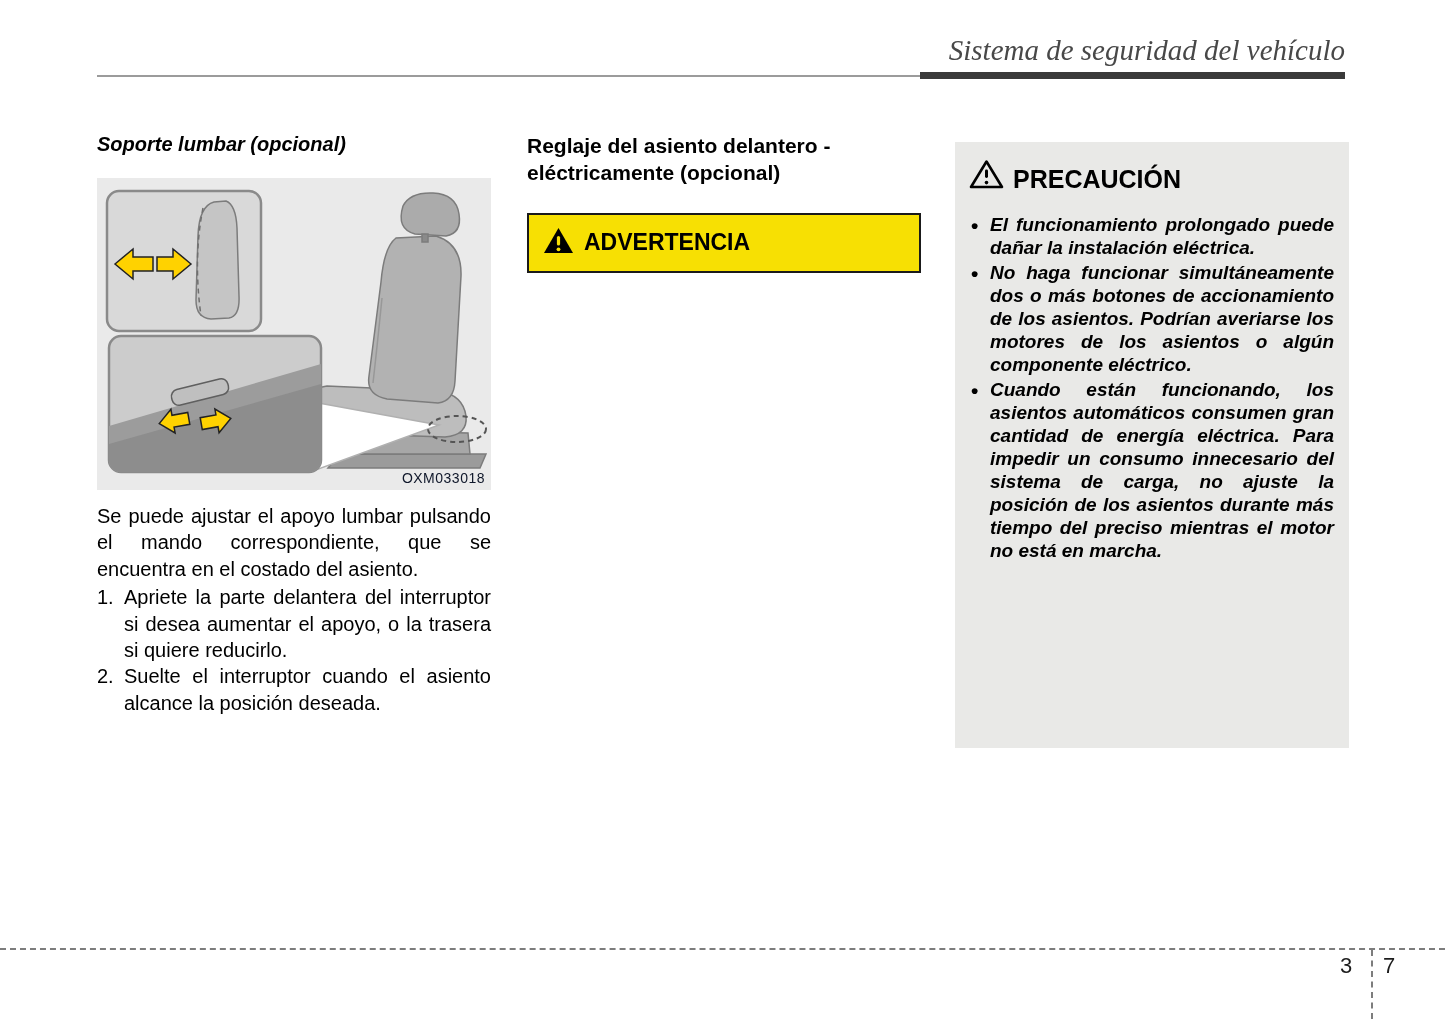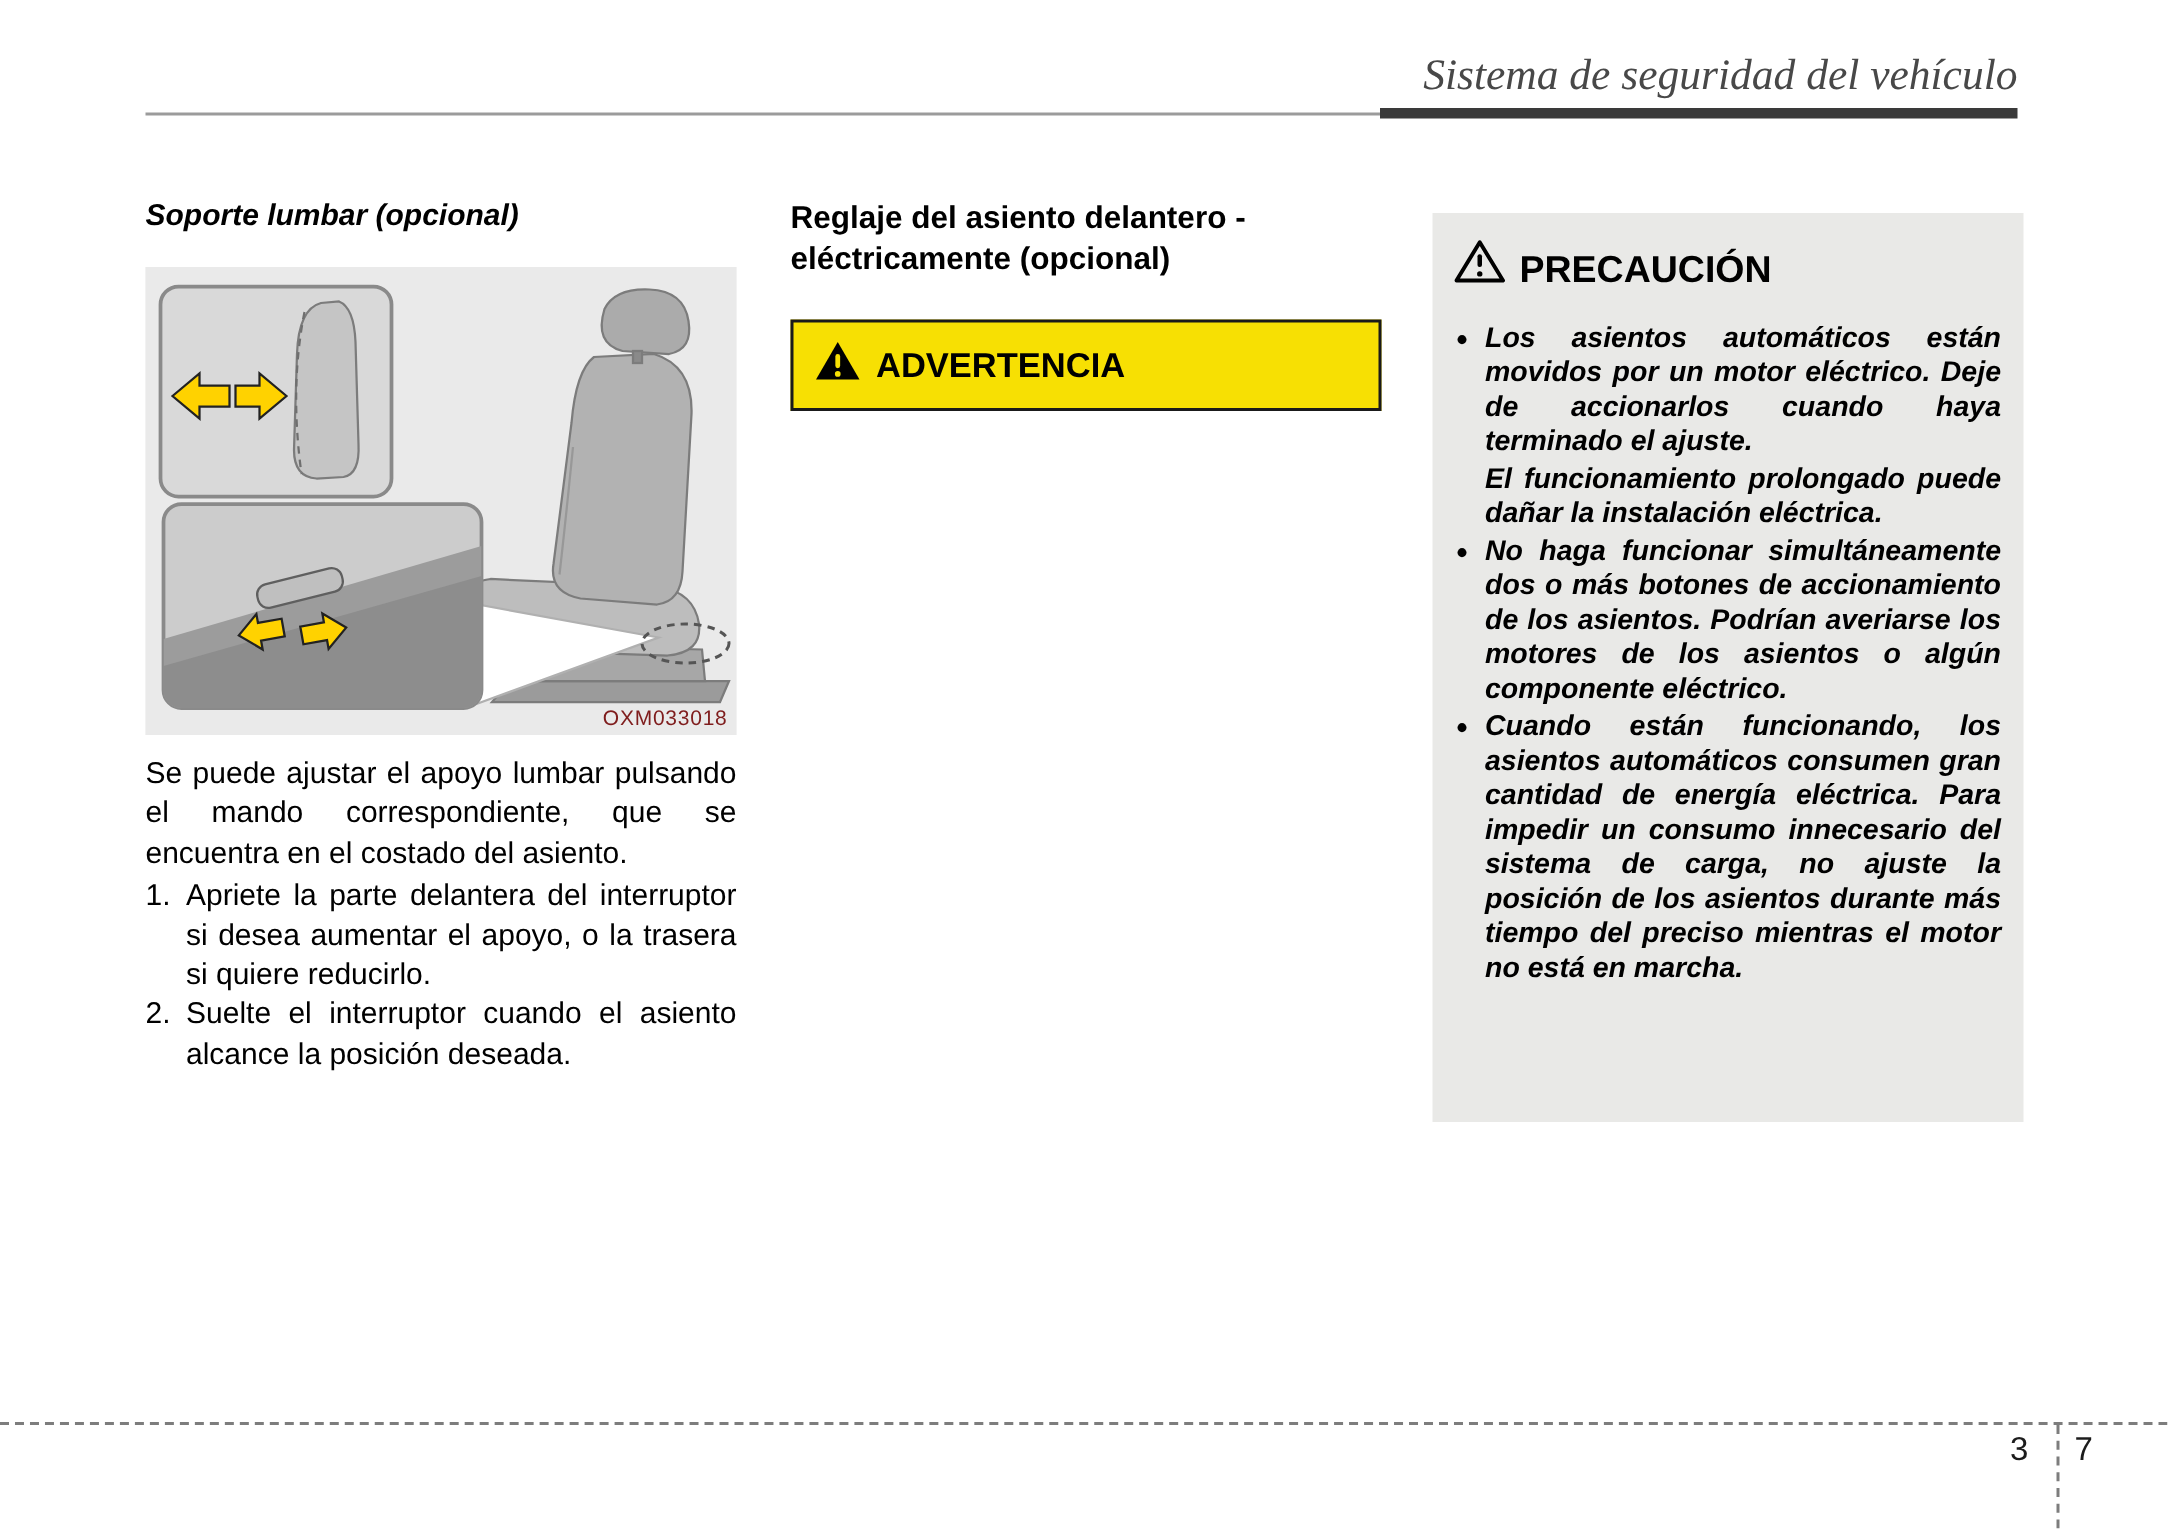--- a/index.html
+++ b/index.html
@@ -205,7 +205,6 @@
       </div>
       <ul class="caution-list">
         <li class="caution-item">
-          <p>Los asientos automáticos están movidos por un motor eléctrico. Deje de accionarlos cuando haya terminado el ajuste.</p>
           <p>El funcionamiento prolongado puede dañar la instalación eléctrica.</p>
         </li>
         <li class="caution-item">

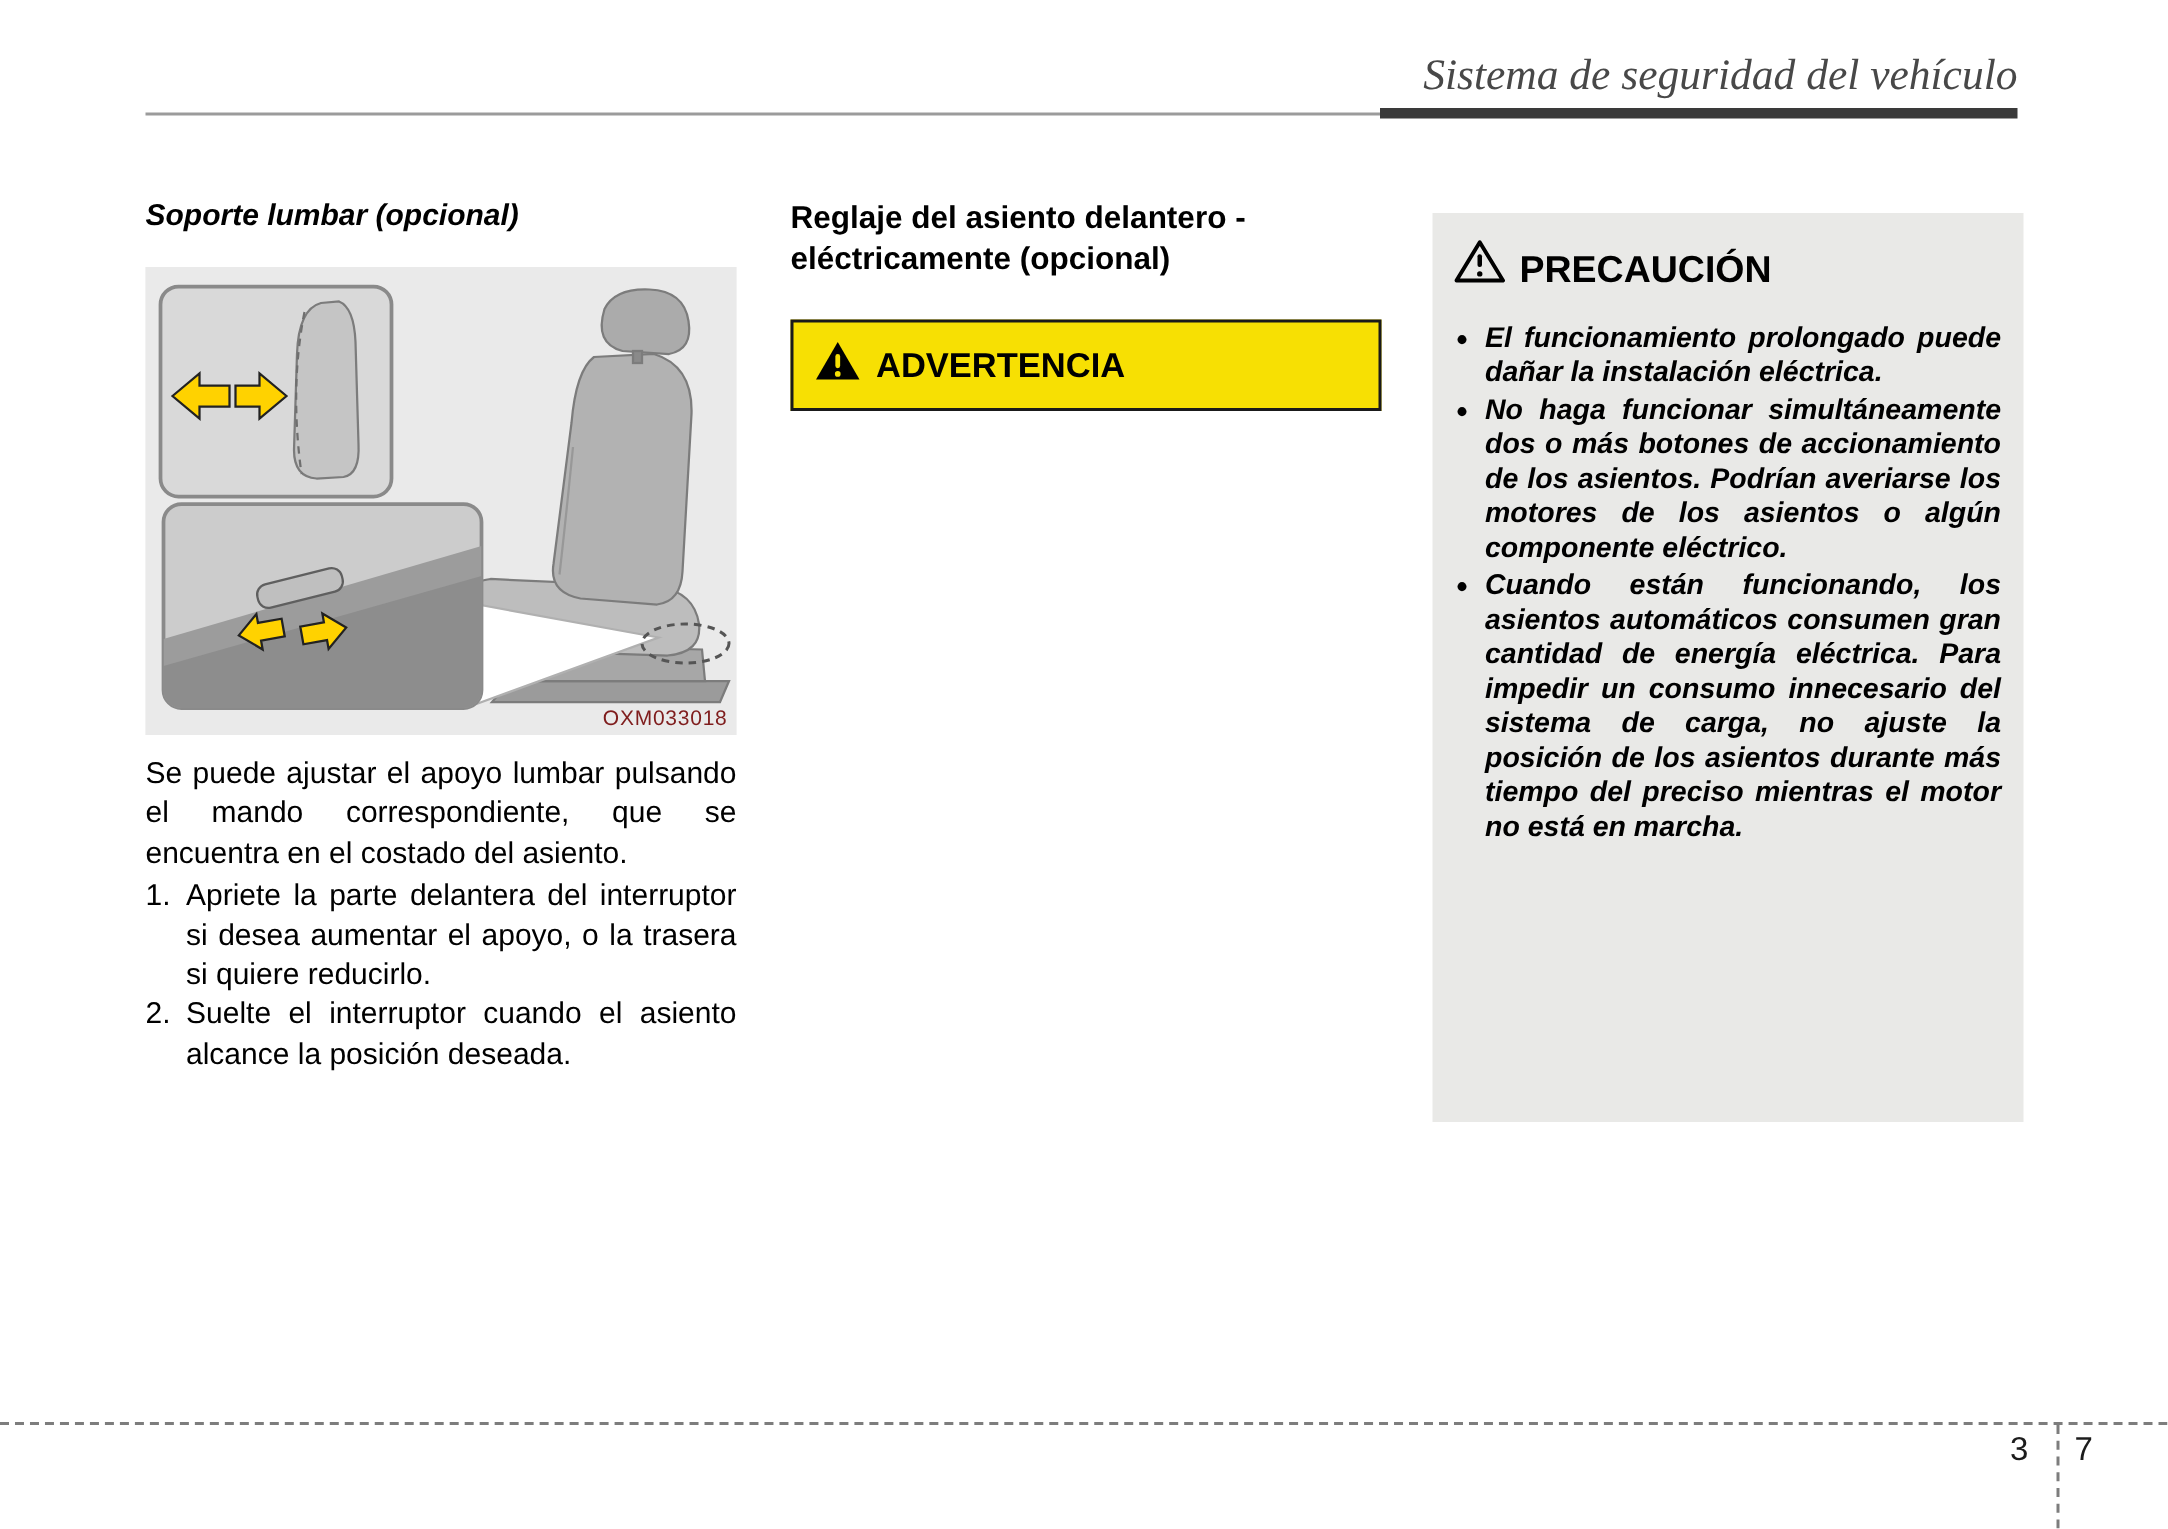--- a/index.html
+++ b/index.html
@@ -48,7 +48,7 @@
   .seat-svg { display:block; width:394px; height:312px; }
   .img-code {
     position:absolute; right:6px; bottom:4px;
-    font-size:14px; color:#7f1d1d; letter-spacing:0.5px;
+    font-size:14px; color:#0f172a; letter-spacing:0.5px;
   }
 
   

